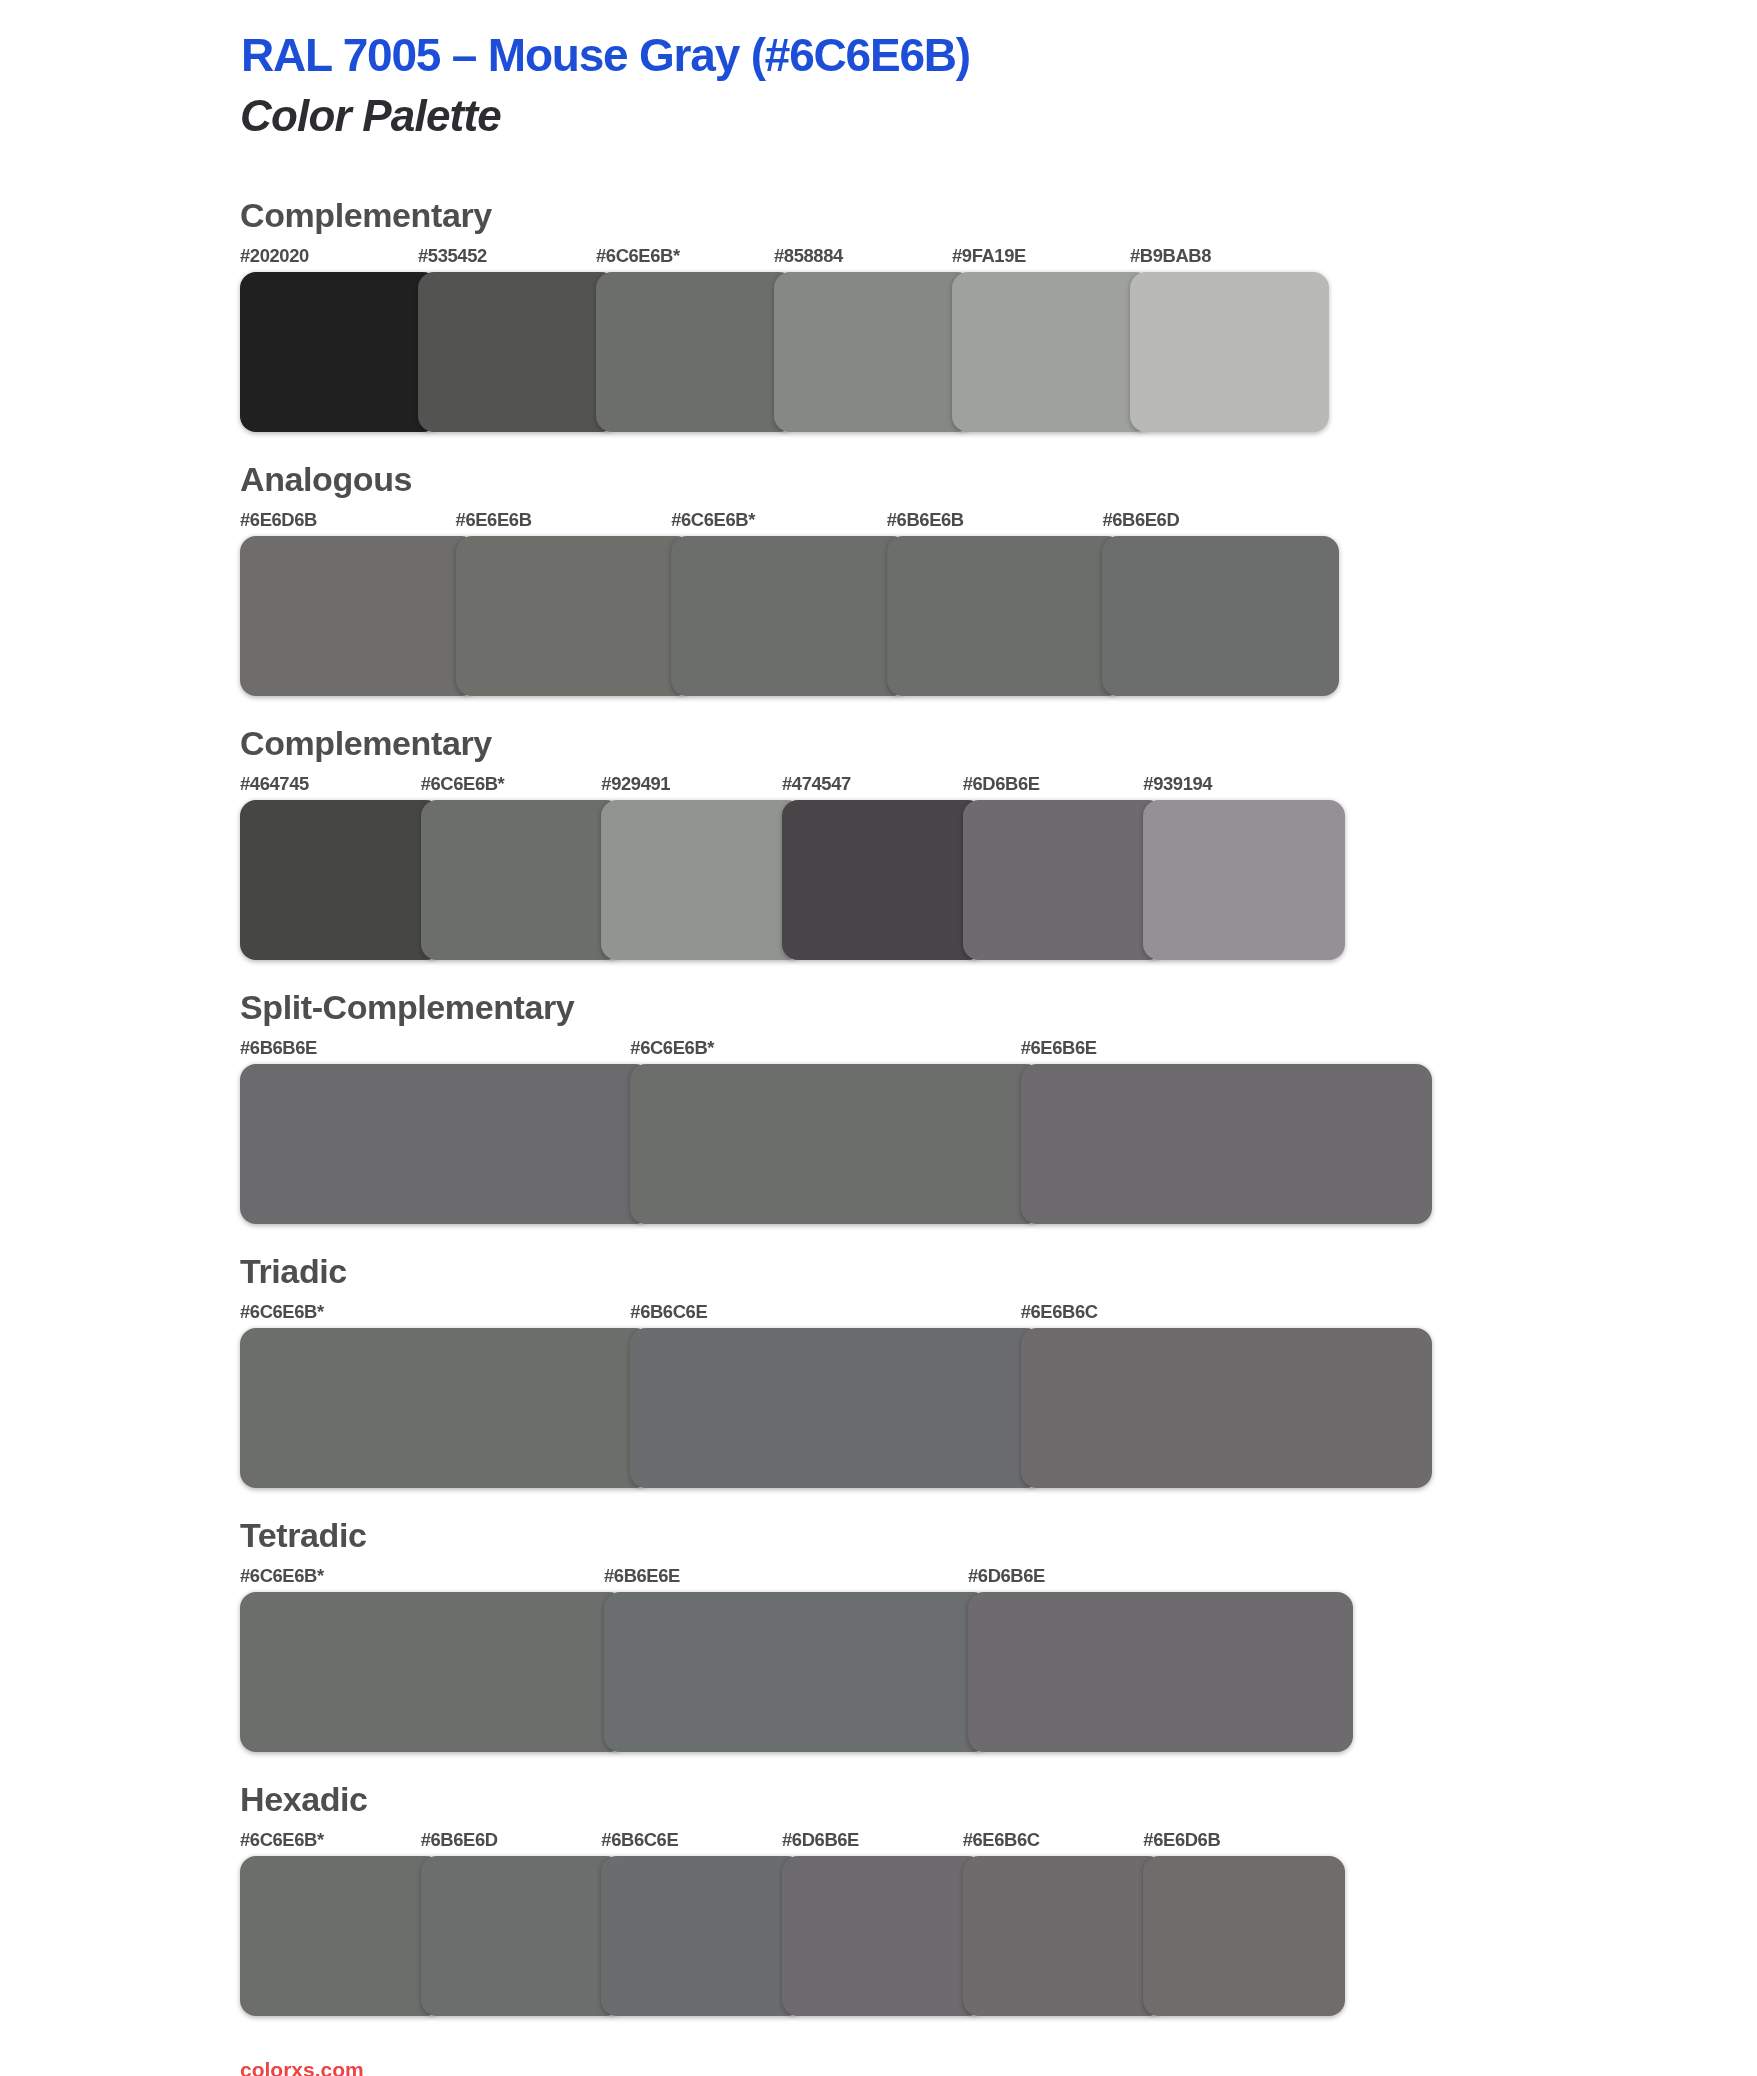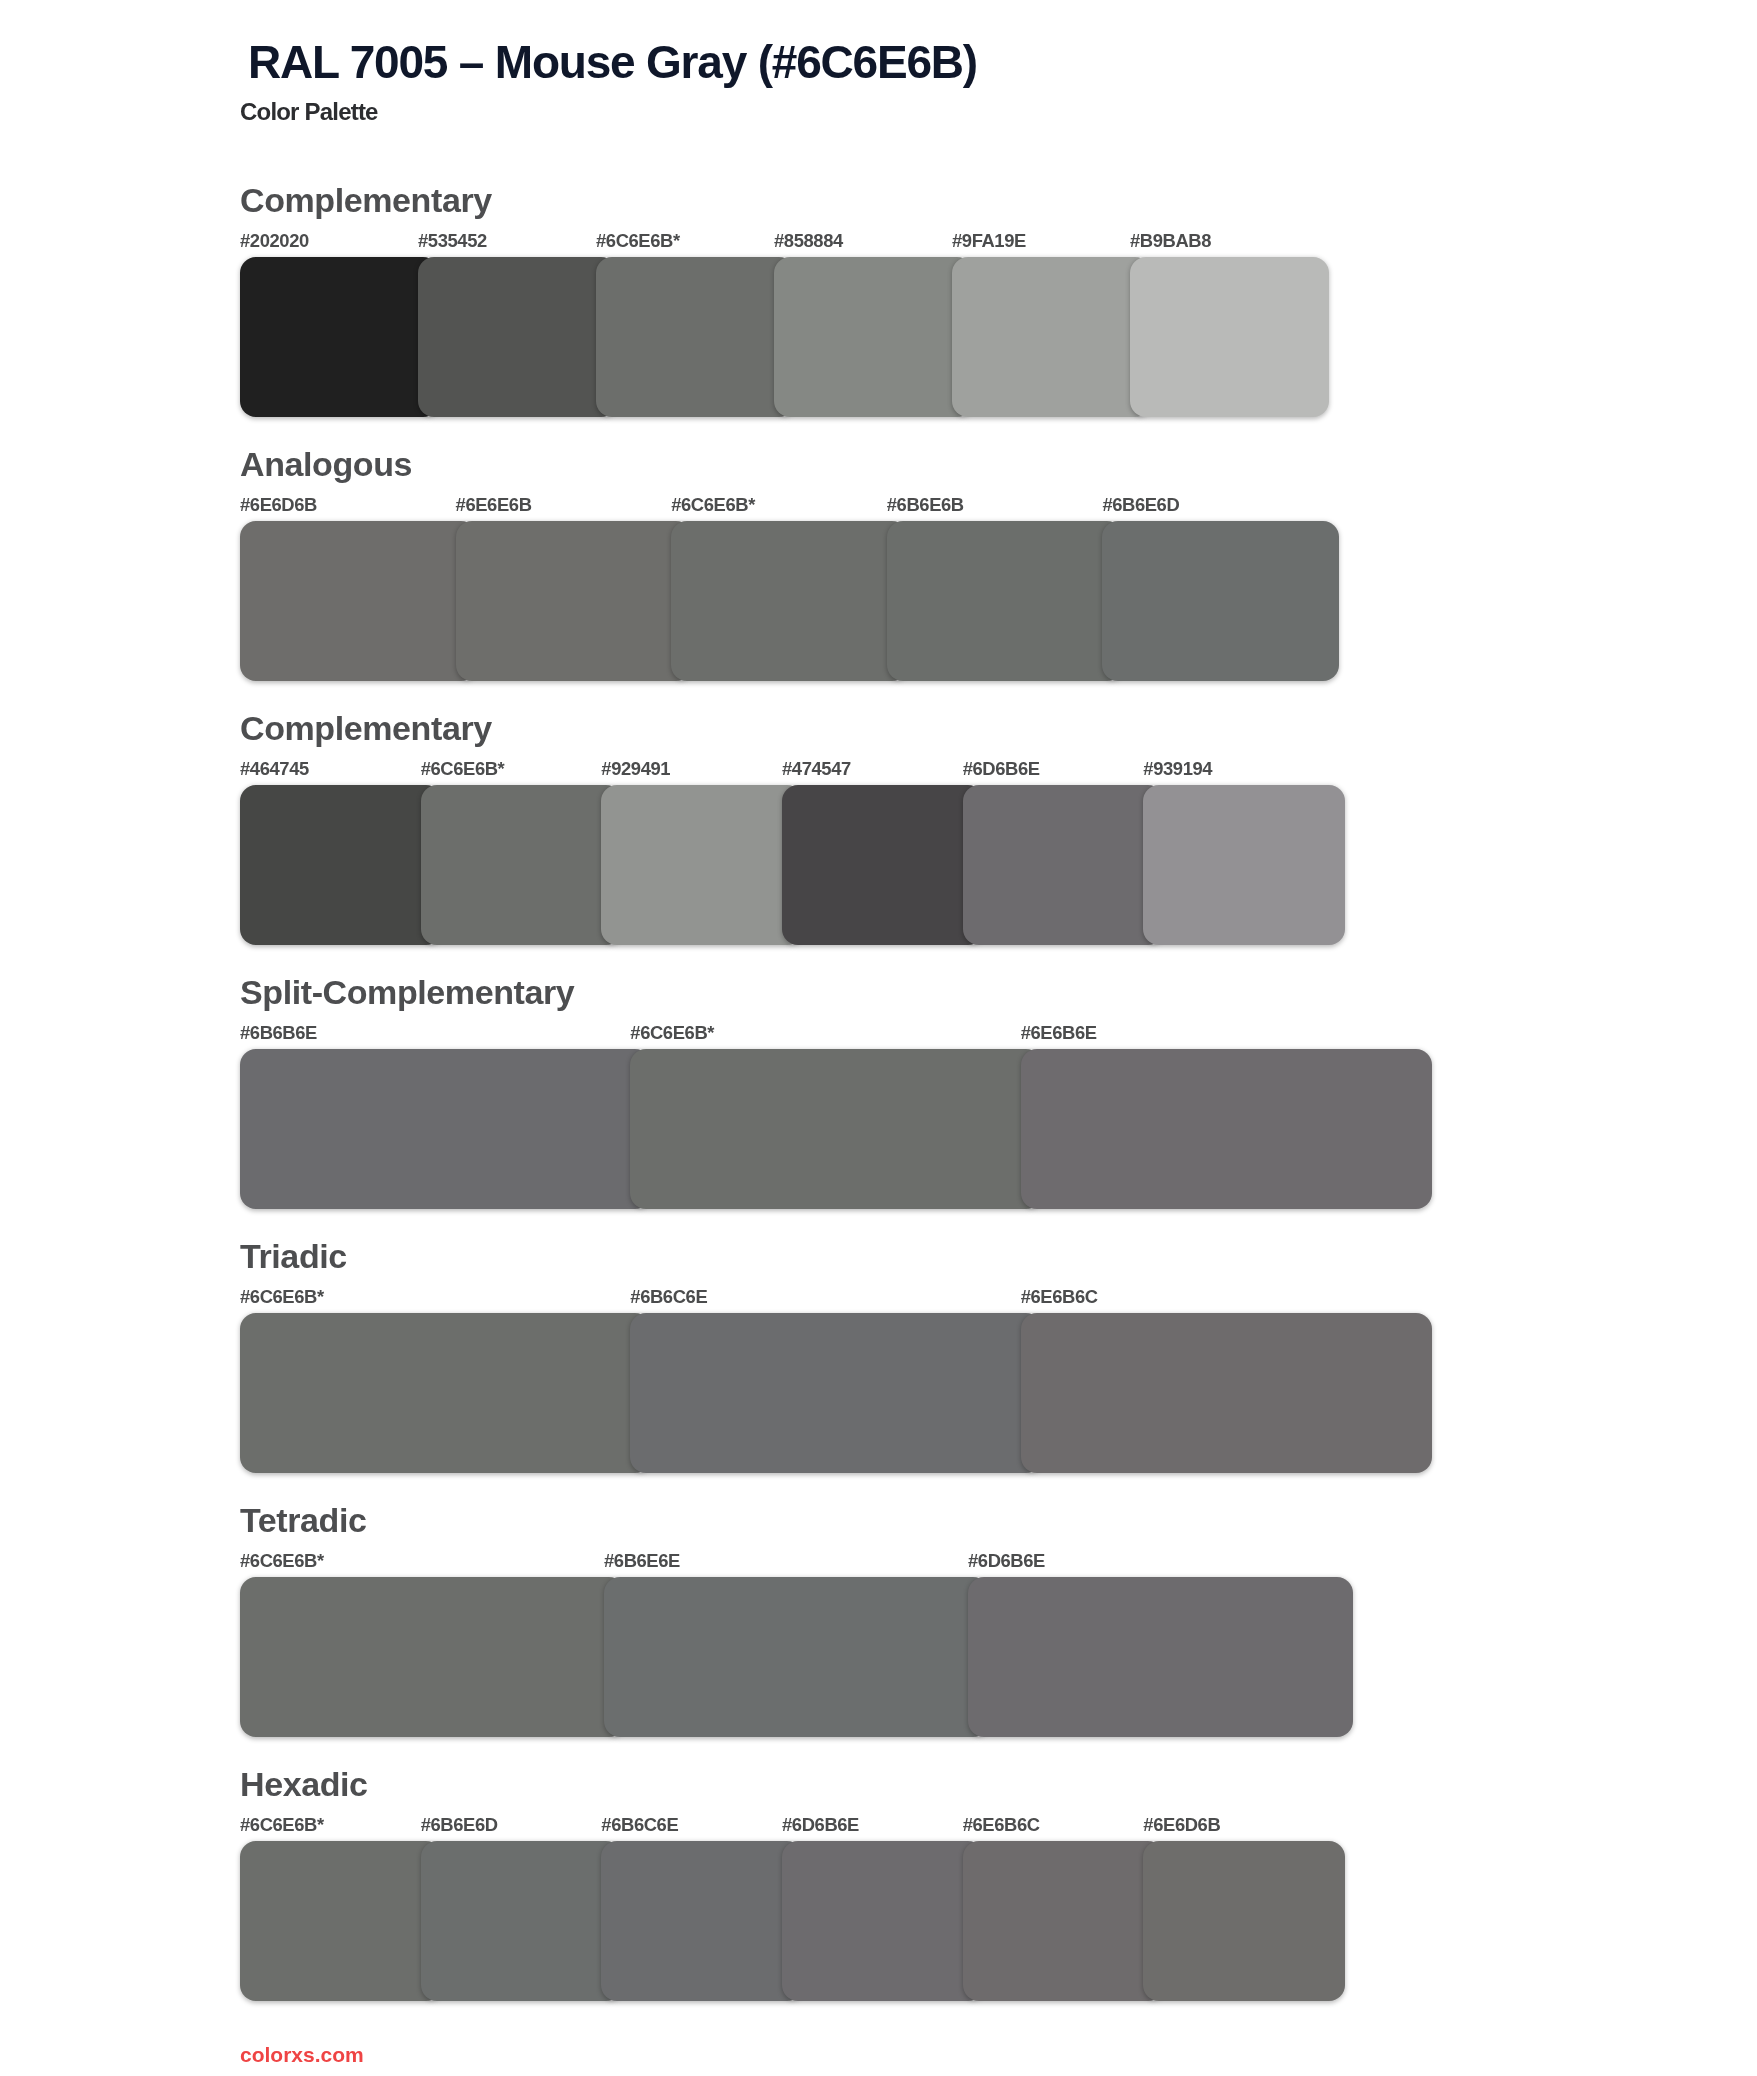--- a/index.html
+++ b/index.html
@@ -12,10 +12,10 @@
   .content { padding: 29px 0 0 240px; }
 
   .page-title {
-    margin: 8px;
+    margin: 1px;
     font-size: 46px; font-weight: 800;
     letter-spacing: -1.2px;
-    color: #0f172a;
+    color: #1d4ed8;
     line-height: 1.1;
   }
   .page-subtitle {

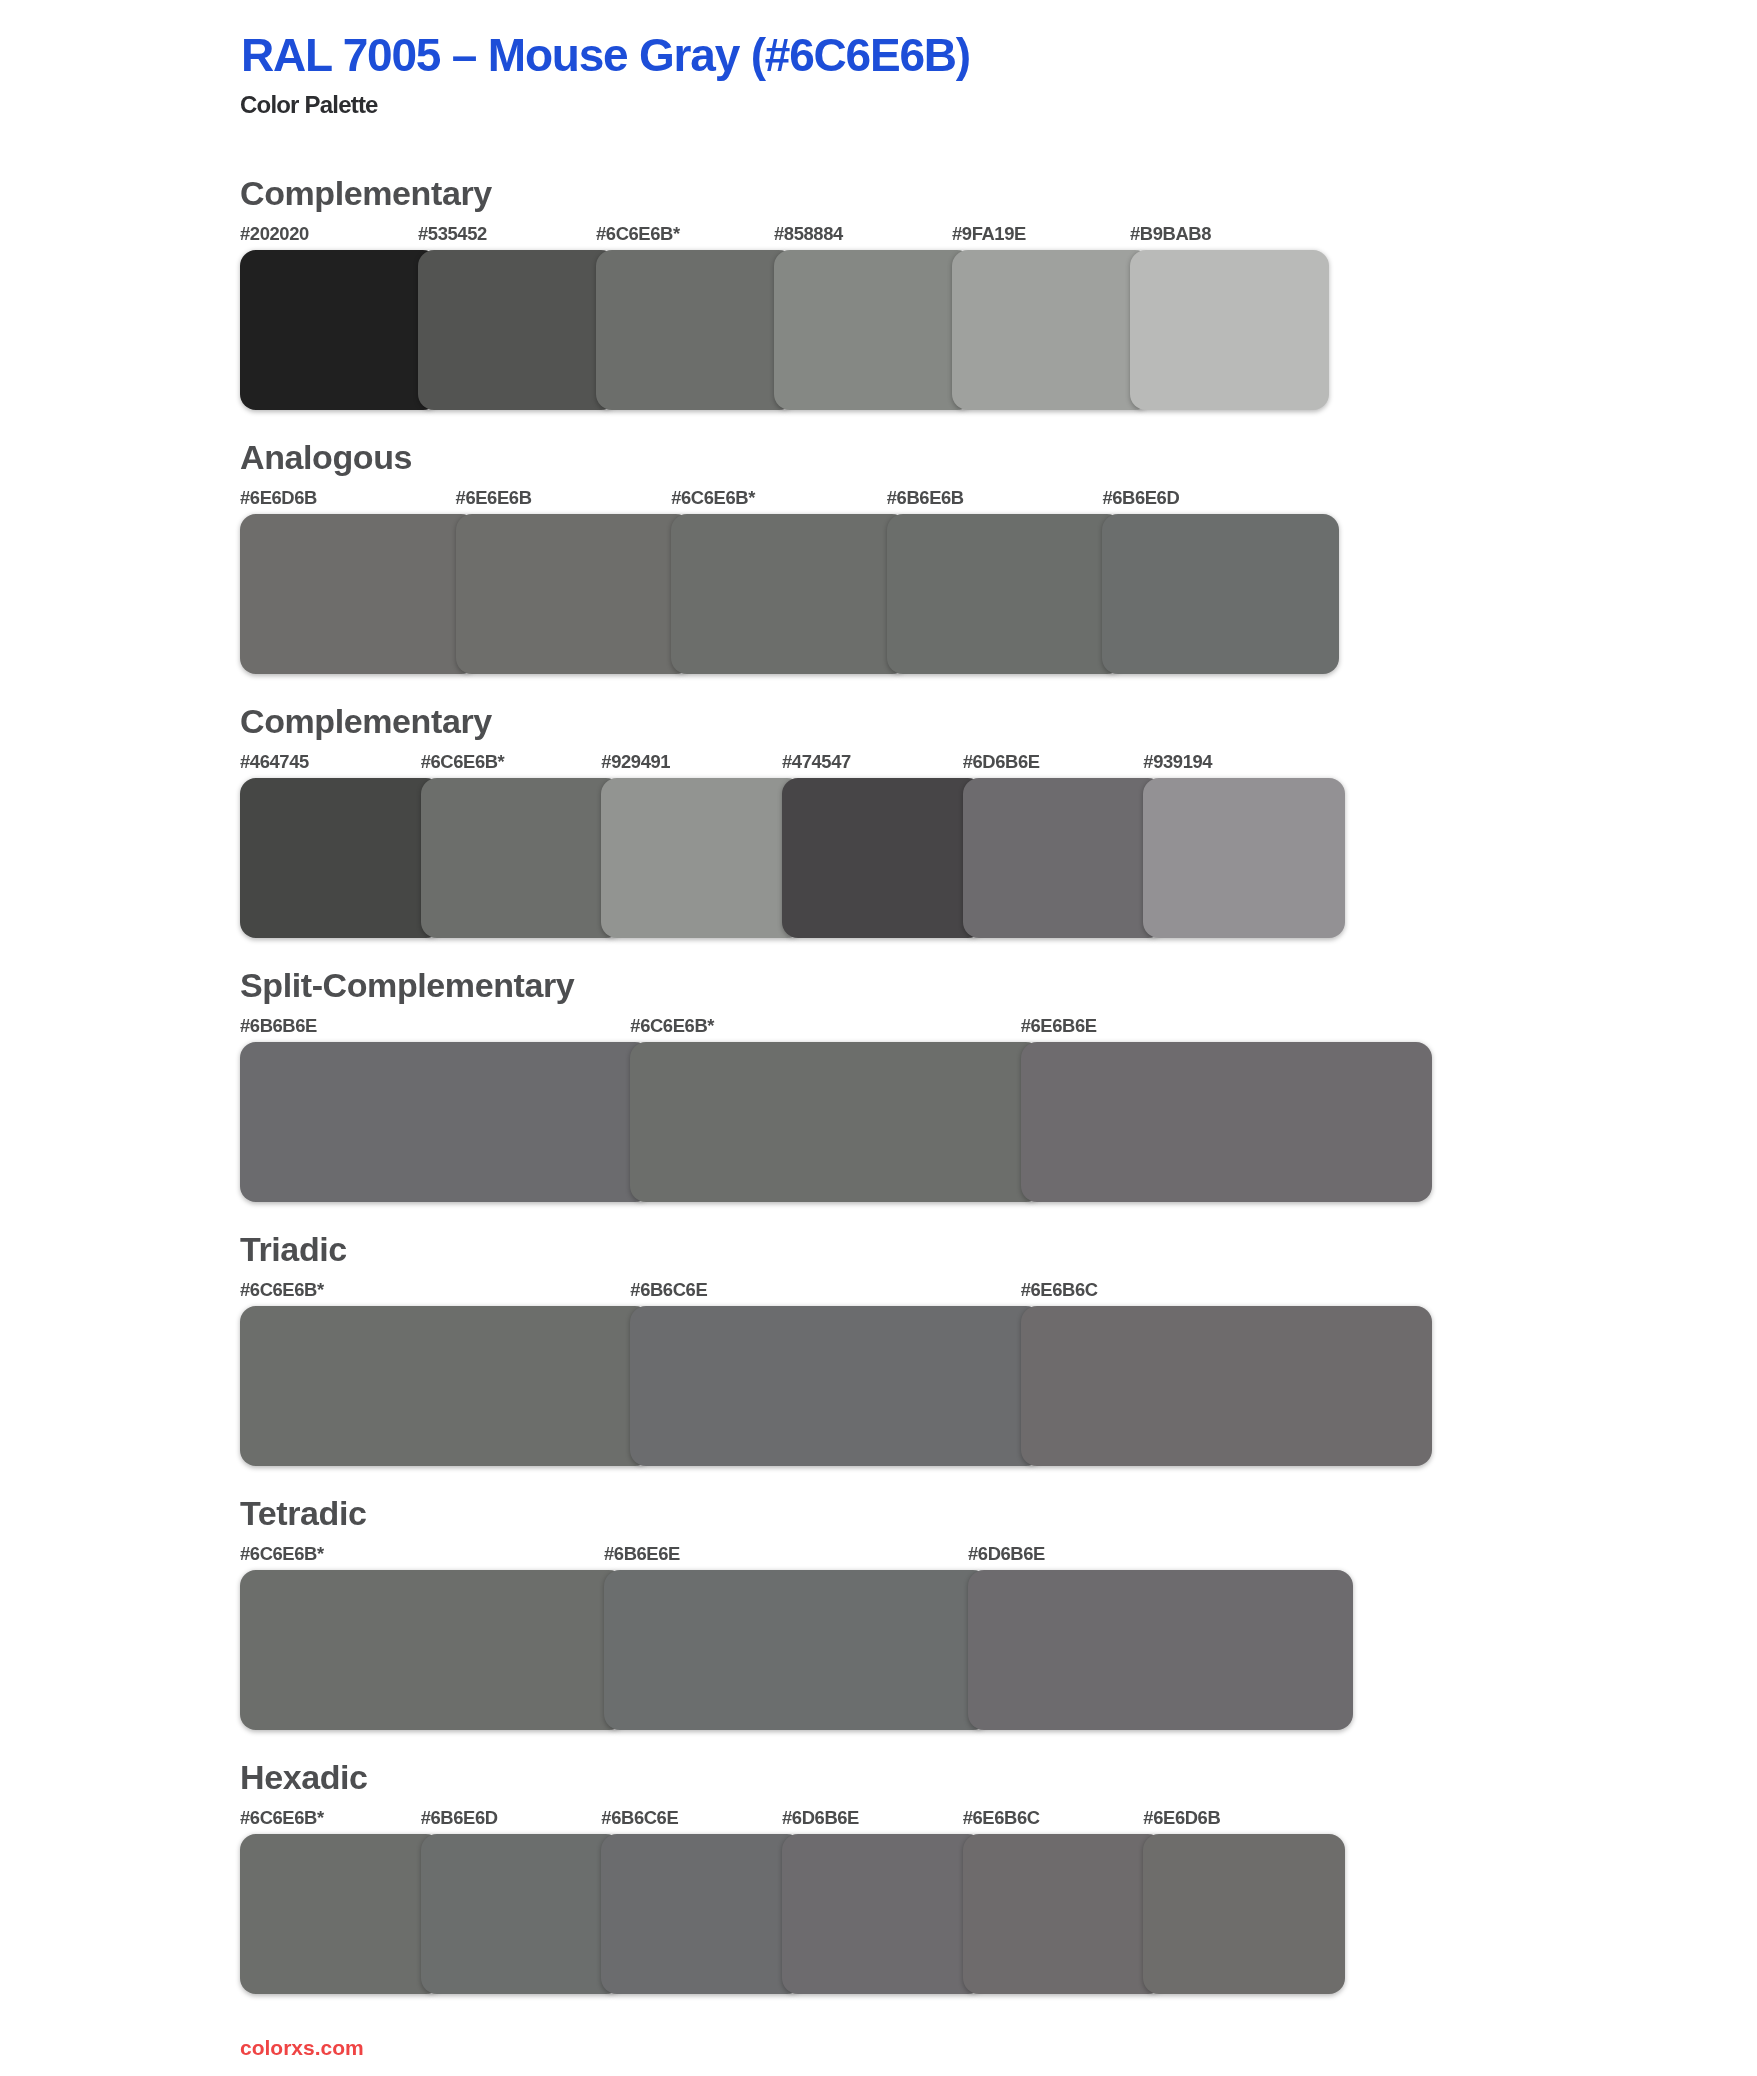--- a/index.html
+++ b/index.html
@@ -20,10 +20,11 @@
   }
   .page-subtitle {
     margin: 11.2px 0 0 0;
-    font-size: 24px; font-weight: 800;
+    font-size: 44px; font-weight: 800;
     letter-spacing: -0.8px;
     color: #2c2d30;
     line-height: 1.1;
+    font-style: italic;
   }
 
   .sections { display: block; }

